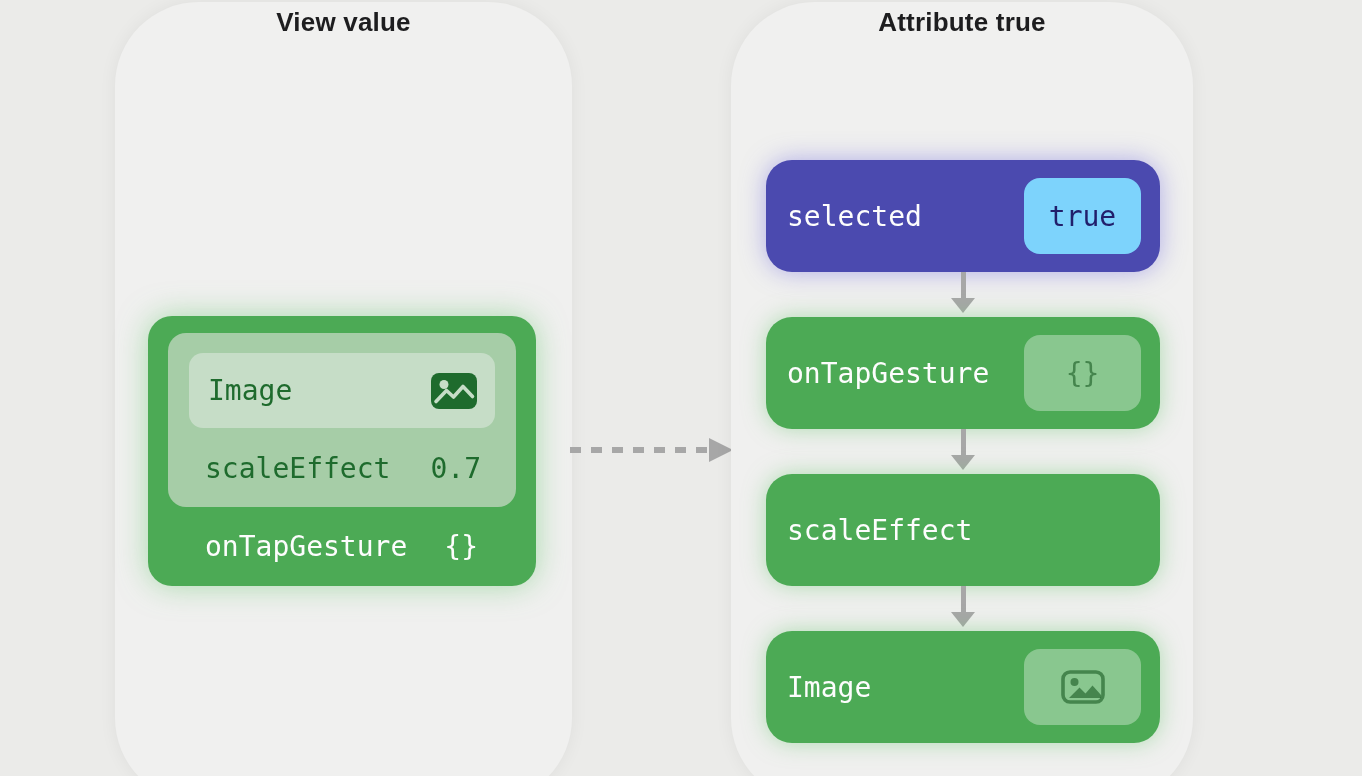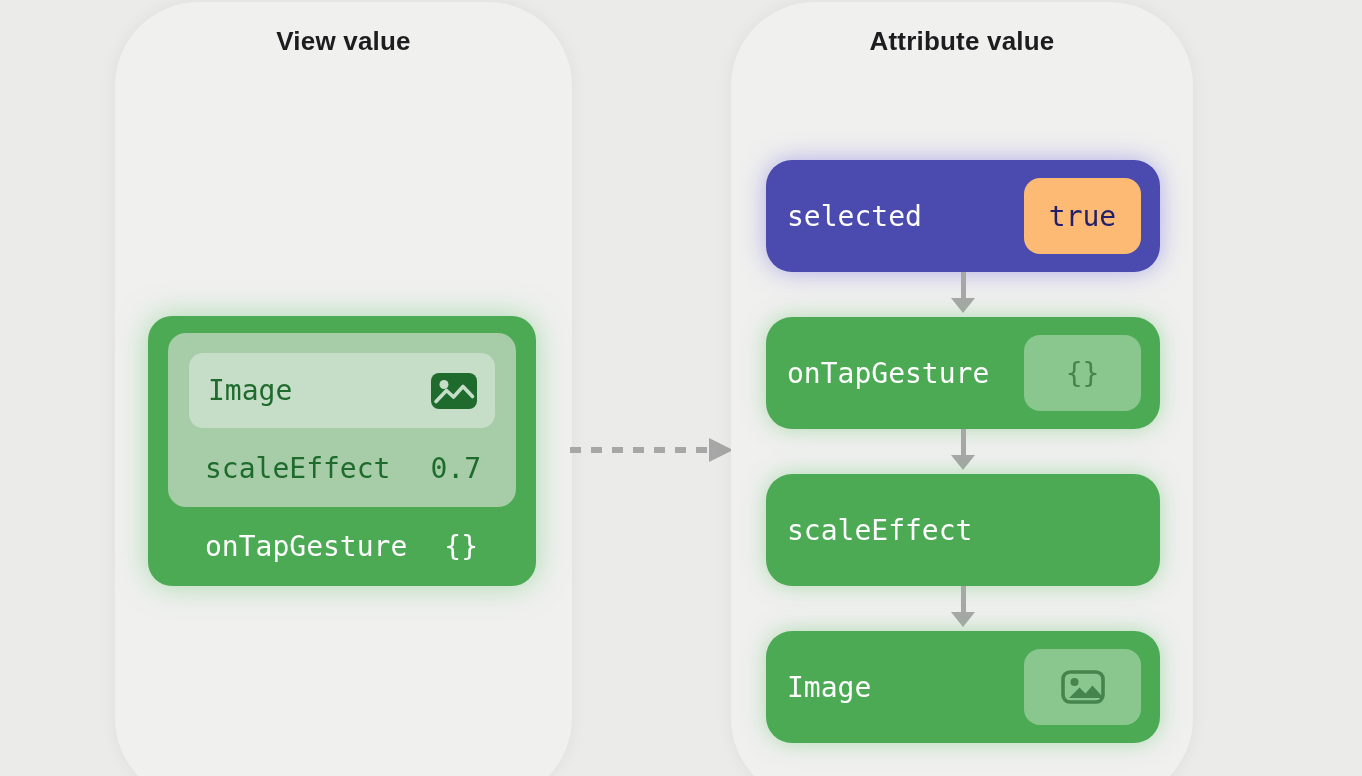--- a/index.html
+++ b/index.html
@@ -14,7 +14,7 @@
   .panel-left  { left:115px; width:457px; }
   .panel-right { left:731px; width:462px; }
   .panel-title {
-    position:absolute; top:24px; left:0; right:0;
+    position:absolute; top:5px; left:0; right:0;
     text-align:center; font-size:26px; font-weight:600; color:#1d1d1f;
     letter-spacing:0.2px;
   }

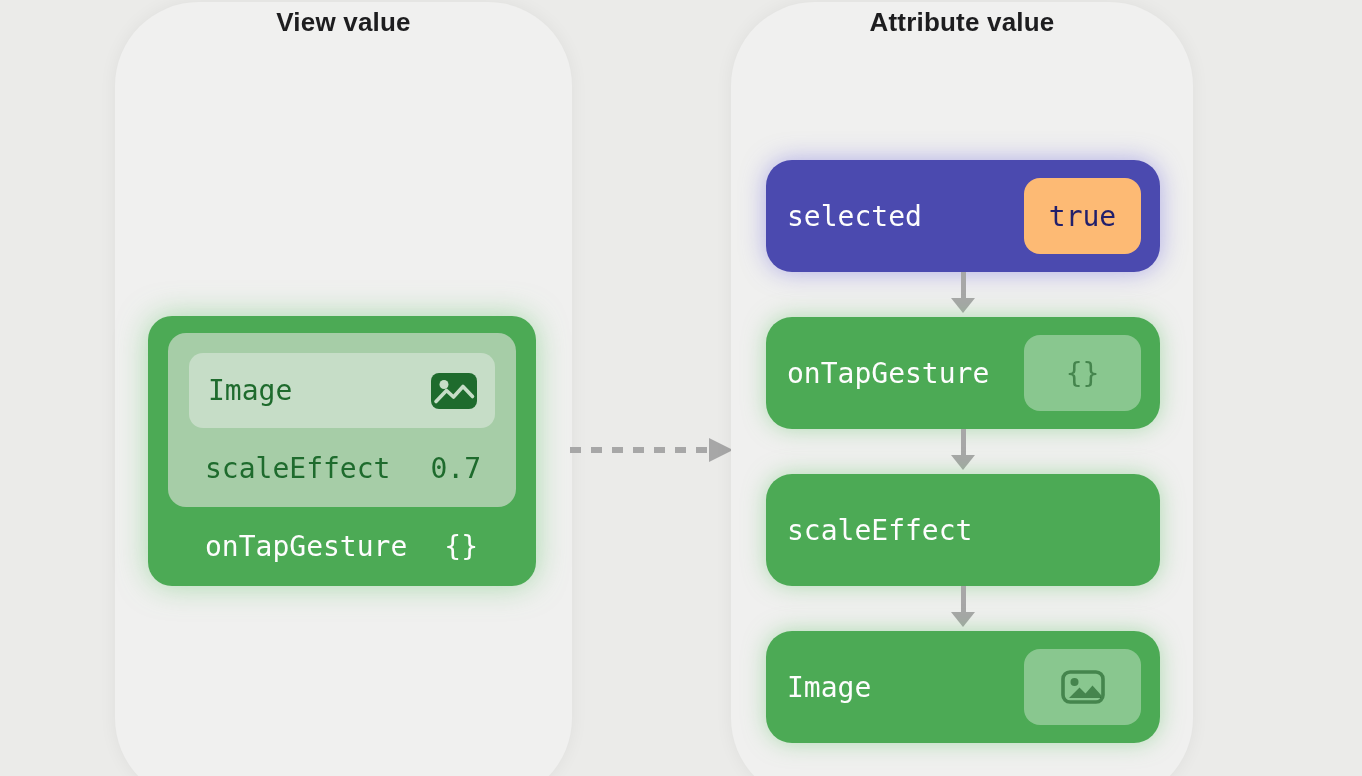--- a/index.html
+++ b/index.html
@@ -138,7 +138,7 @@
   </div>
 
   <section class="panel panel-right">
-    <h2 class="panel-title">Attribute value</h2>
+    <h2 class="panel-title">Attribute true</h2>
 
     <div class="graph">
 

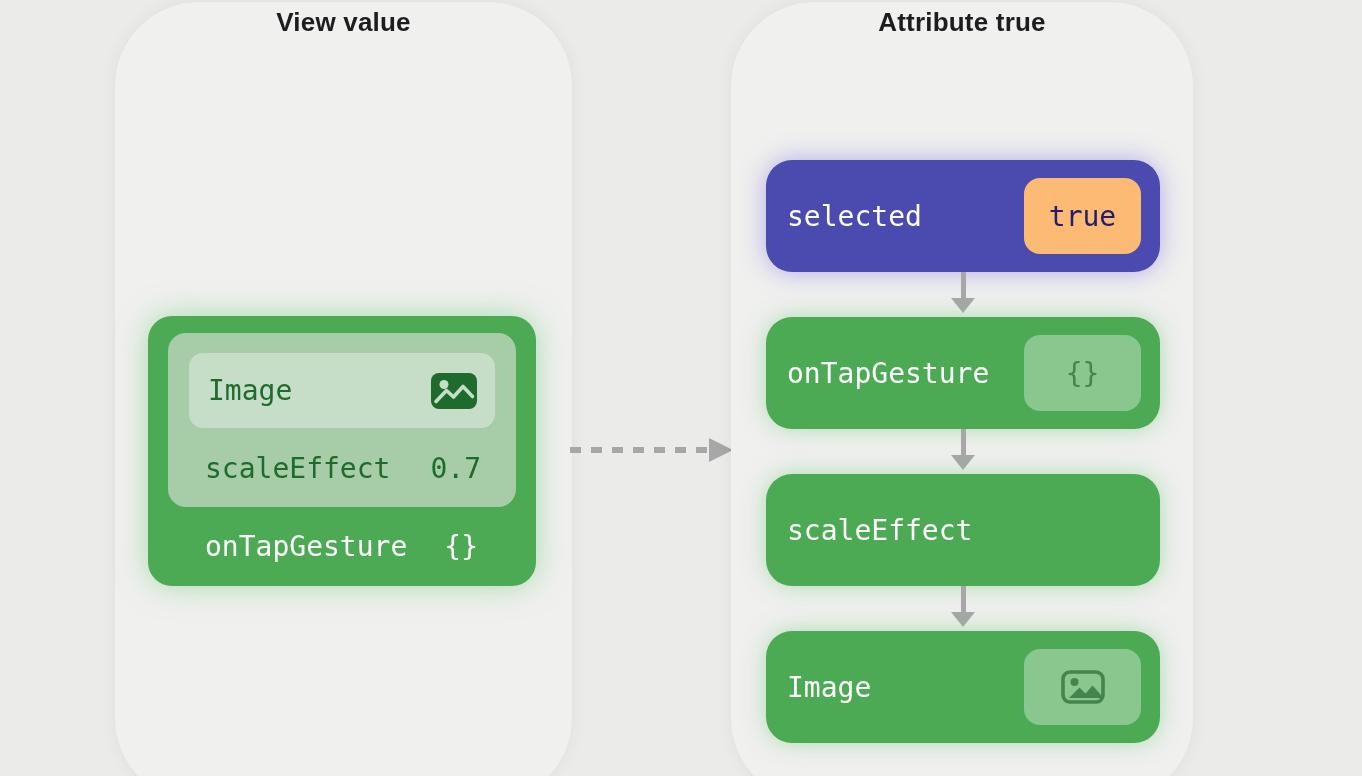--- a/index.html
+++ b/index.html
@@ -86,7 +86,7 @@
     display:flex; align-items:center; justify-content:center;
     font-family:"DejaVu Sans Mono","Liberation Mono",monospace; font-size:28px;
   }
-  .badge-lavender { background:#fdba74; color:#211f6b; }
+  .badge-lavender { background:#7dd3fc; color:#211f6b; }
   .badge-green    { background:rgba(255,255,255,0.34); color:rgba(23,88,33,0.6); }
 
   .varrow {

